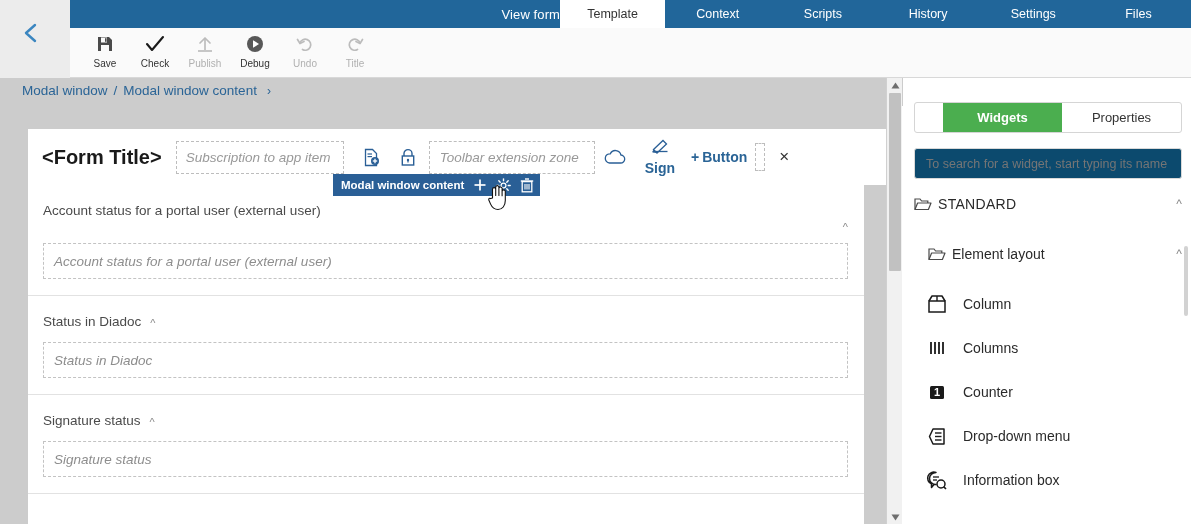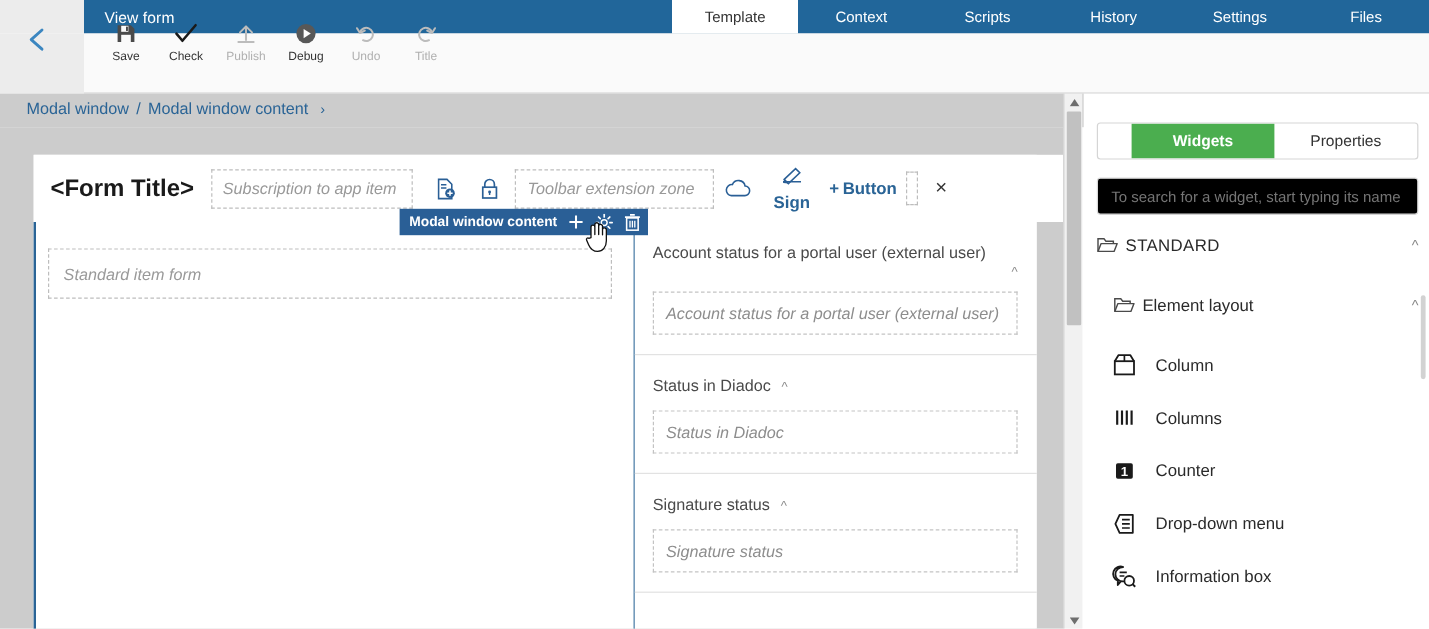--- a/index.html
+++ b/index.html
@@ -14,7 +14,7 @@
   
   .topbar { position:absolute; left:0; top:0; width:1191px; height:28px; display:flex; }
   .topbar-left { width:70px; height:28px; background:#ececec; }
-  .topbar-title-block { flex:0 0 490px; background:#21669a; display:flex; align-items:center; }
+  .topbar-title-block { flex:0 0 490px; background:#21669a; display:flex; align-items:center;justify-content:flex-end; }
   .topbar-title { color:#ffffff; font-size:13px; padding-left:17px; letter-spacing:.1px; }
   .tabs { flex:1; height:28px; background:#21669a; display:flex; align-items:stretch; }
   .tab { flex:1; display:flex; align-items:center; justify-content:center;

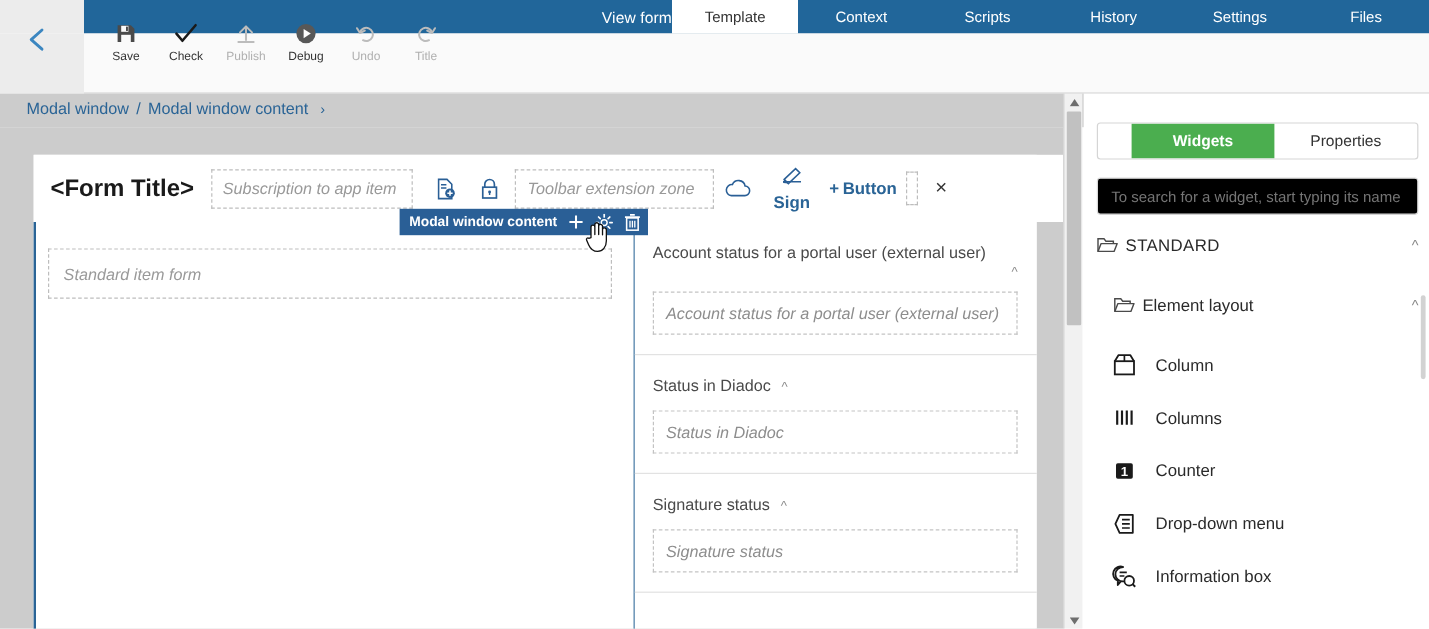--- a/index.html
+++ b/index.html
@@ -26,7 +26,7 @@
   .toolstrip-white { position:absolute; left:70px; top:0; width:1121px; height:50px;
                      background:#fafafa; border-bottom:1px solid #d8d8d8; }
   .backchev { position:absolute; left:20px; top:22px; width:22px; height:22px; cursor:pointer; }
-  .tools { position:absolute; left:70px; top:12px; height:50px; display:flex; align-items:flex-start; padding-left:10px; }
+  .tools { position:absolute; left:70px; top:28px; height:50px; display:flex; align-items:flex-start; padding-left:10px; }
   .tool { width:50px; display:flex; flex-direction:column; align-items:center; padding-top:5px; cursor:pointer; }
   .tool .ico { height:22px; display:flex; align-items:center; justify-content:center; }
   .tool .lbl { font-size:10px; color:#333; margin-top:3px; }

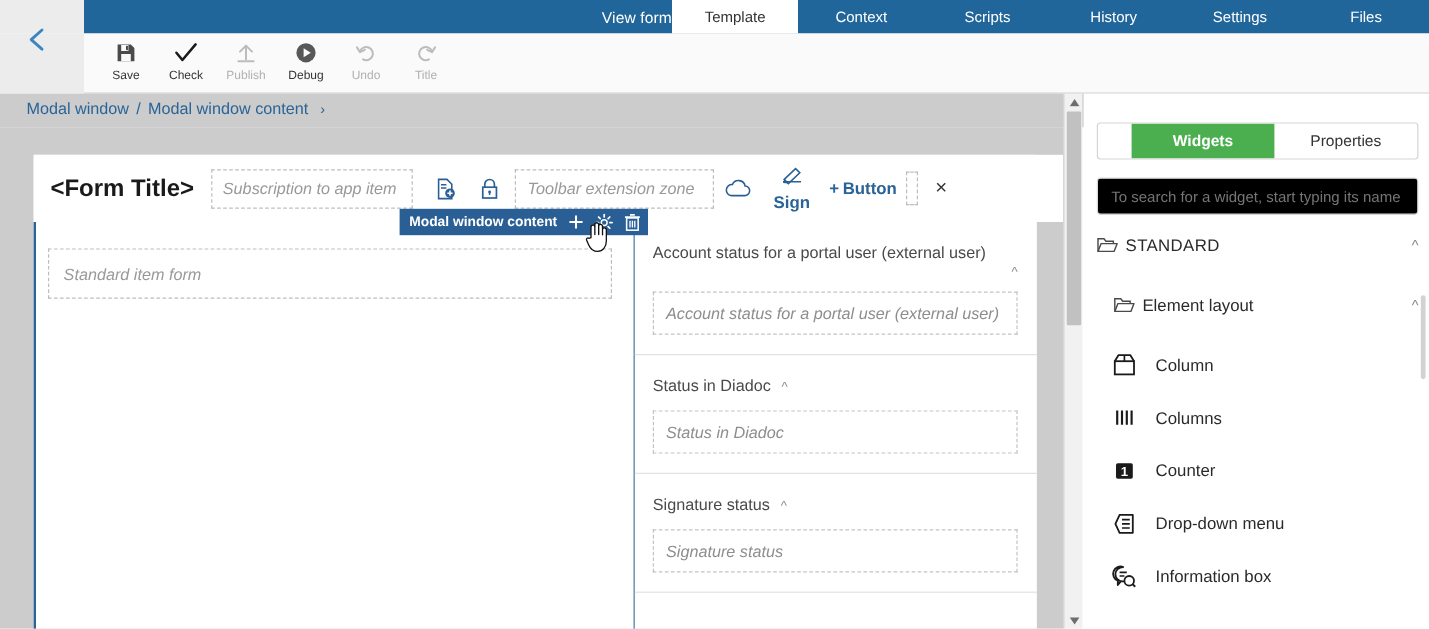--- a/index.html
+++ b/index.html
@@ -99,7 +99,7 @@
              font-size:13px; color:#333; cursor:pointer; }
   .sidetab.active { background:#4bae4f; color:#ffffff; font-weight:bold; }
   .searchbox { position:absolute; left:11px; top:70px; width:268px; height:31px;
-               border:1px solid #d9d9d9; border-radius:3px; background:#000000;
+               border:1px solid #d9d9d9; border-radius:3px; background:#0c4a6e;
                font-size:12.5px; color:#a5a5a5; padding-left:11px; font-family:"Liberation Sans", sans-serif; }
   .grp { position:absolute; left:11px; width:268px; display:flex; align-items:center; cursor:pointer; }
   .grp .gico { width:24px; display:flex; align-items:center; }

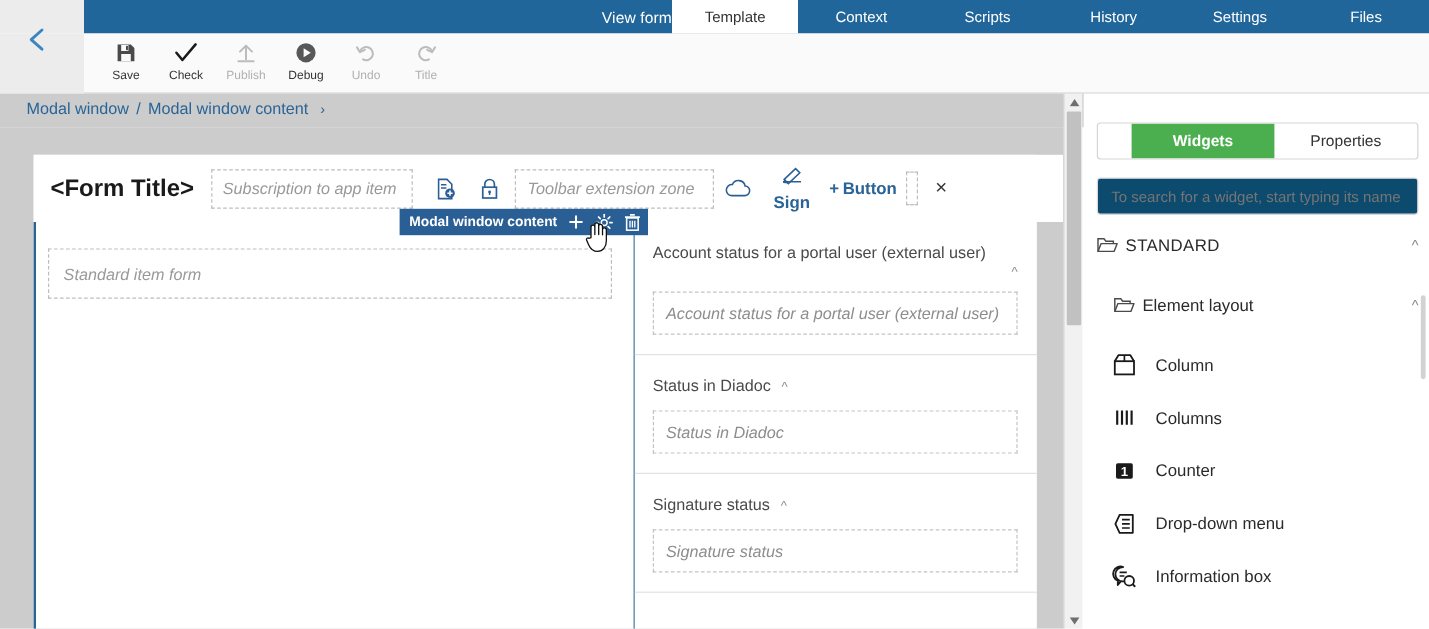--- a/index.html
+++ b/index.html
@@ -264,10 +264,6 @@
     </div>
 
     <div class="formbody">
-      <div class="colL">
-        <div class="sel"></div>
-        <div class="itemform">Standard item form</div>
-      </div>
 
       <div class="colR">
         <div class="fld tall">

